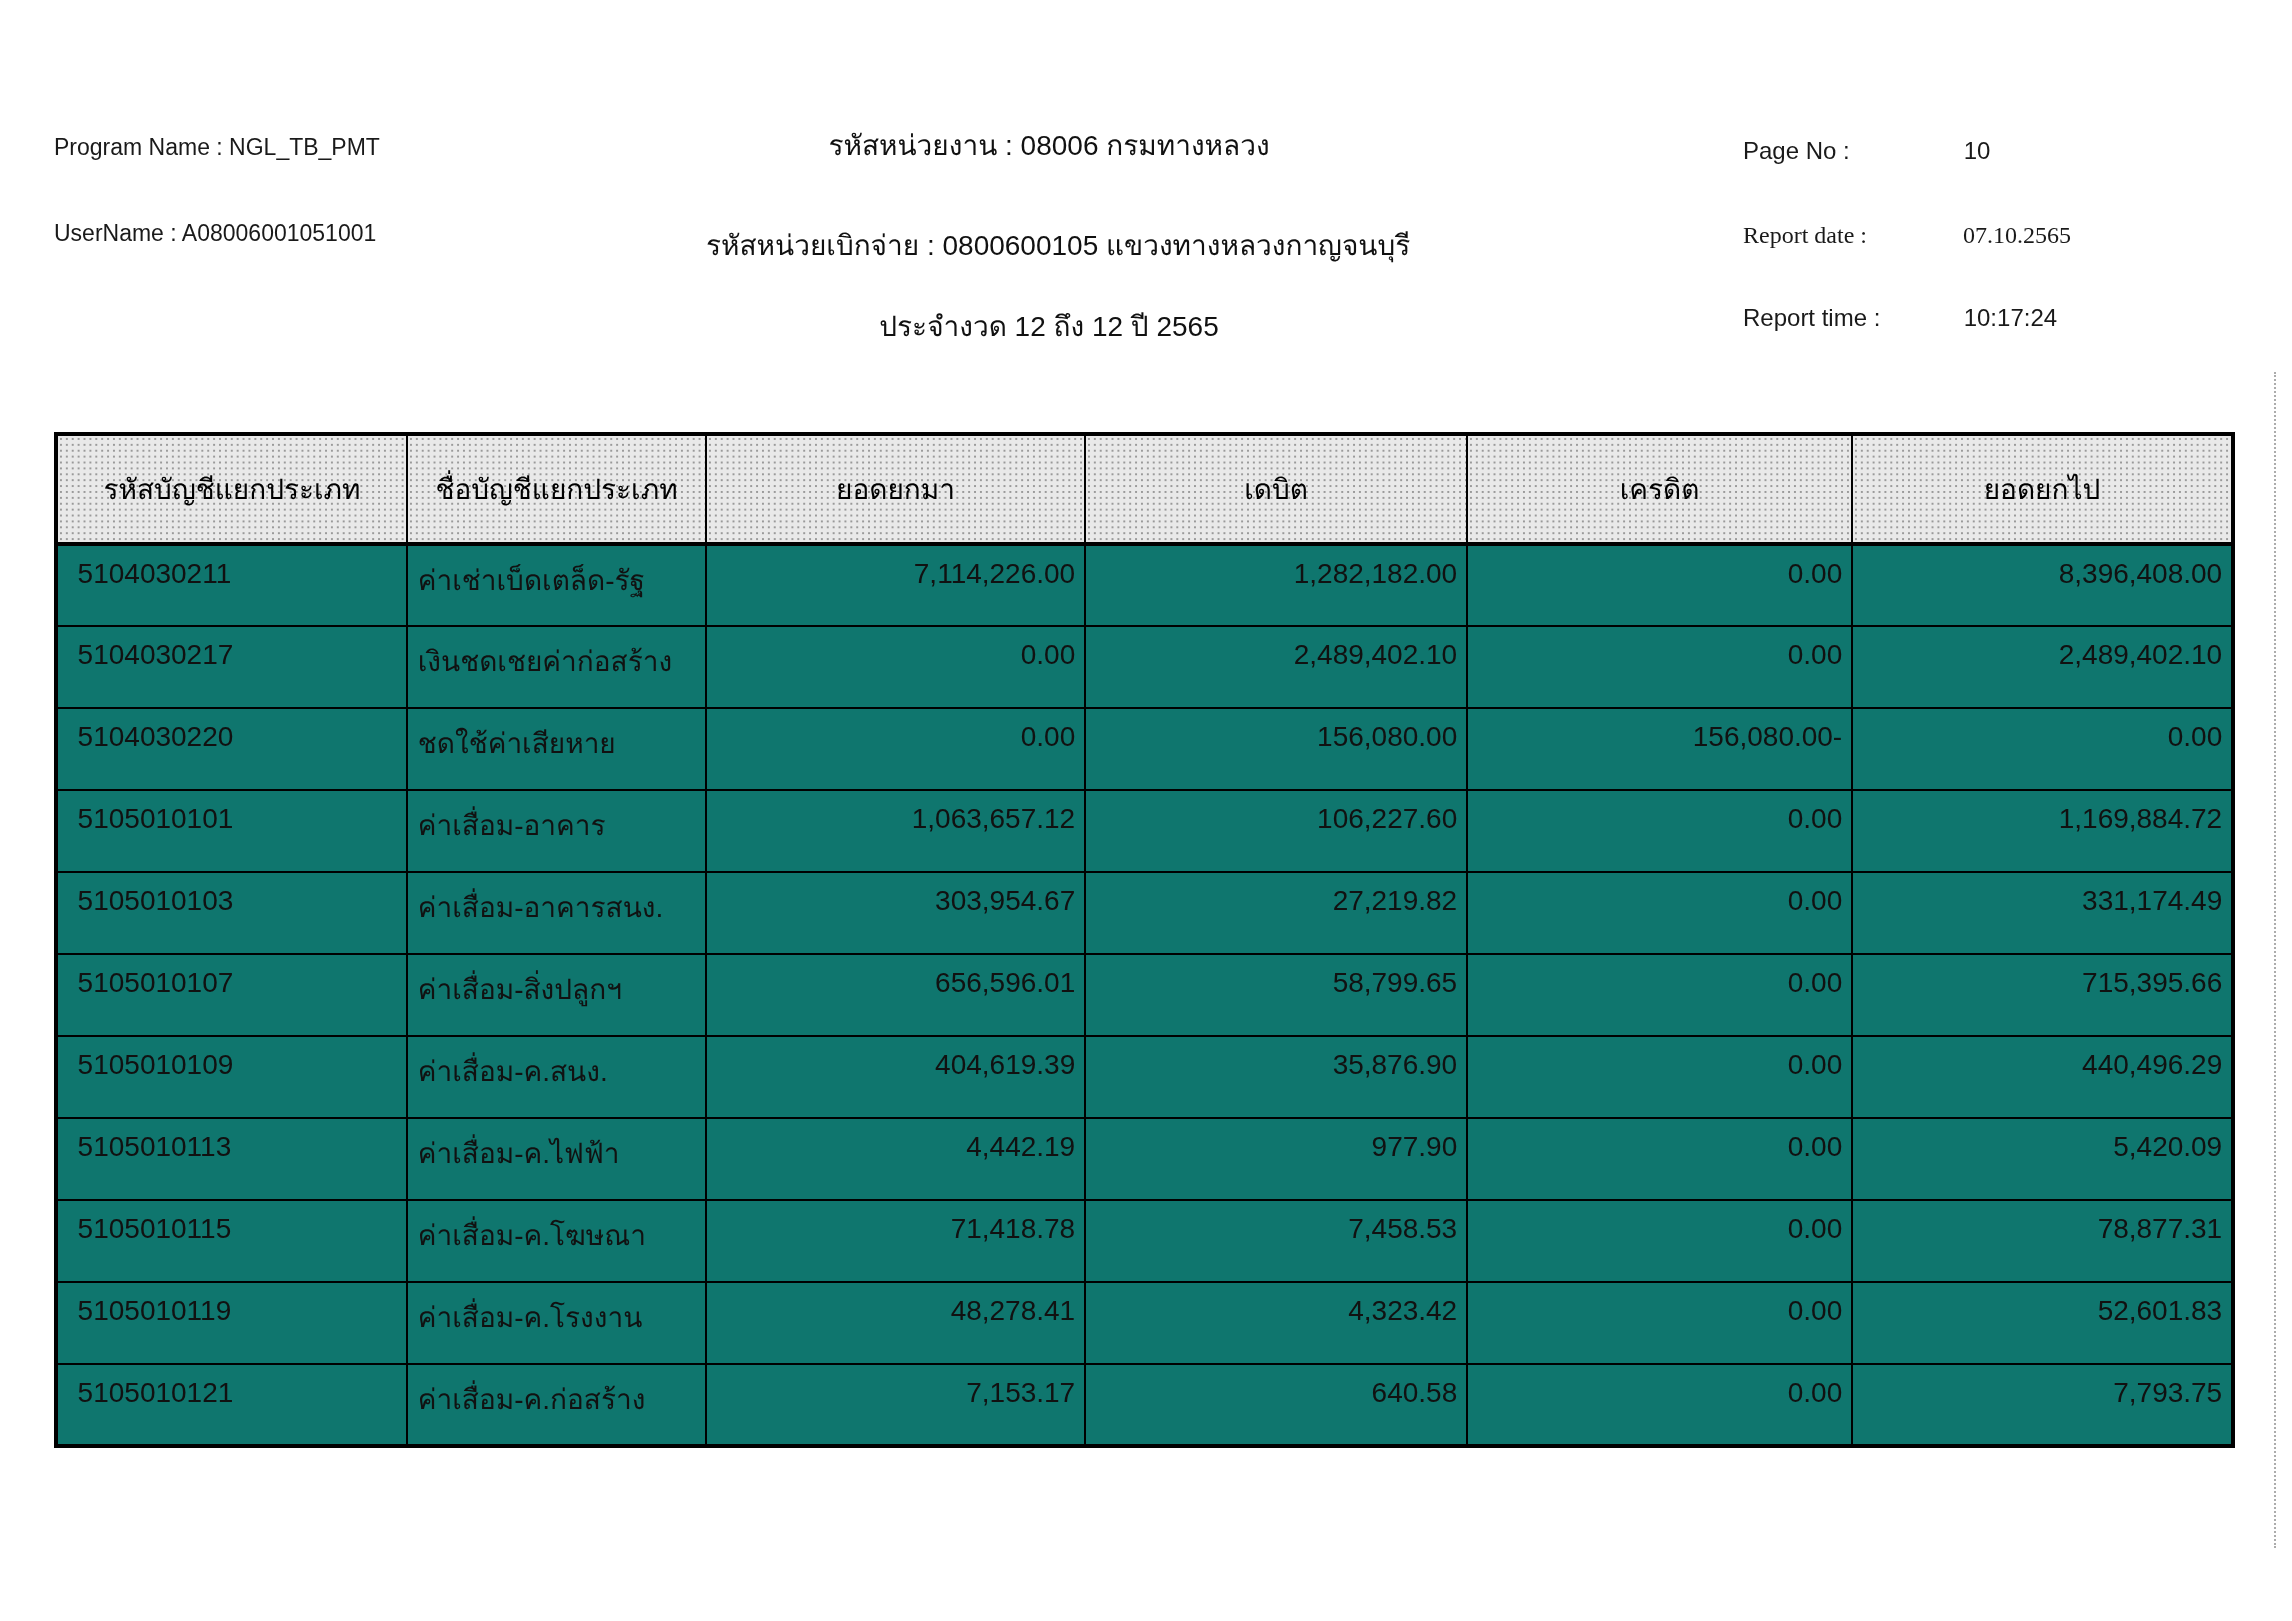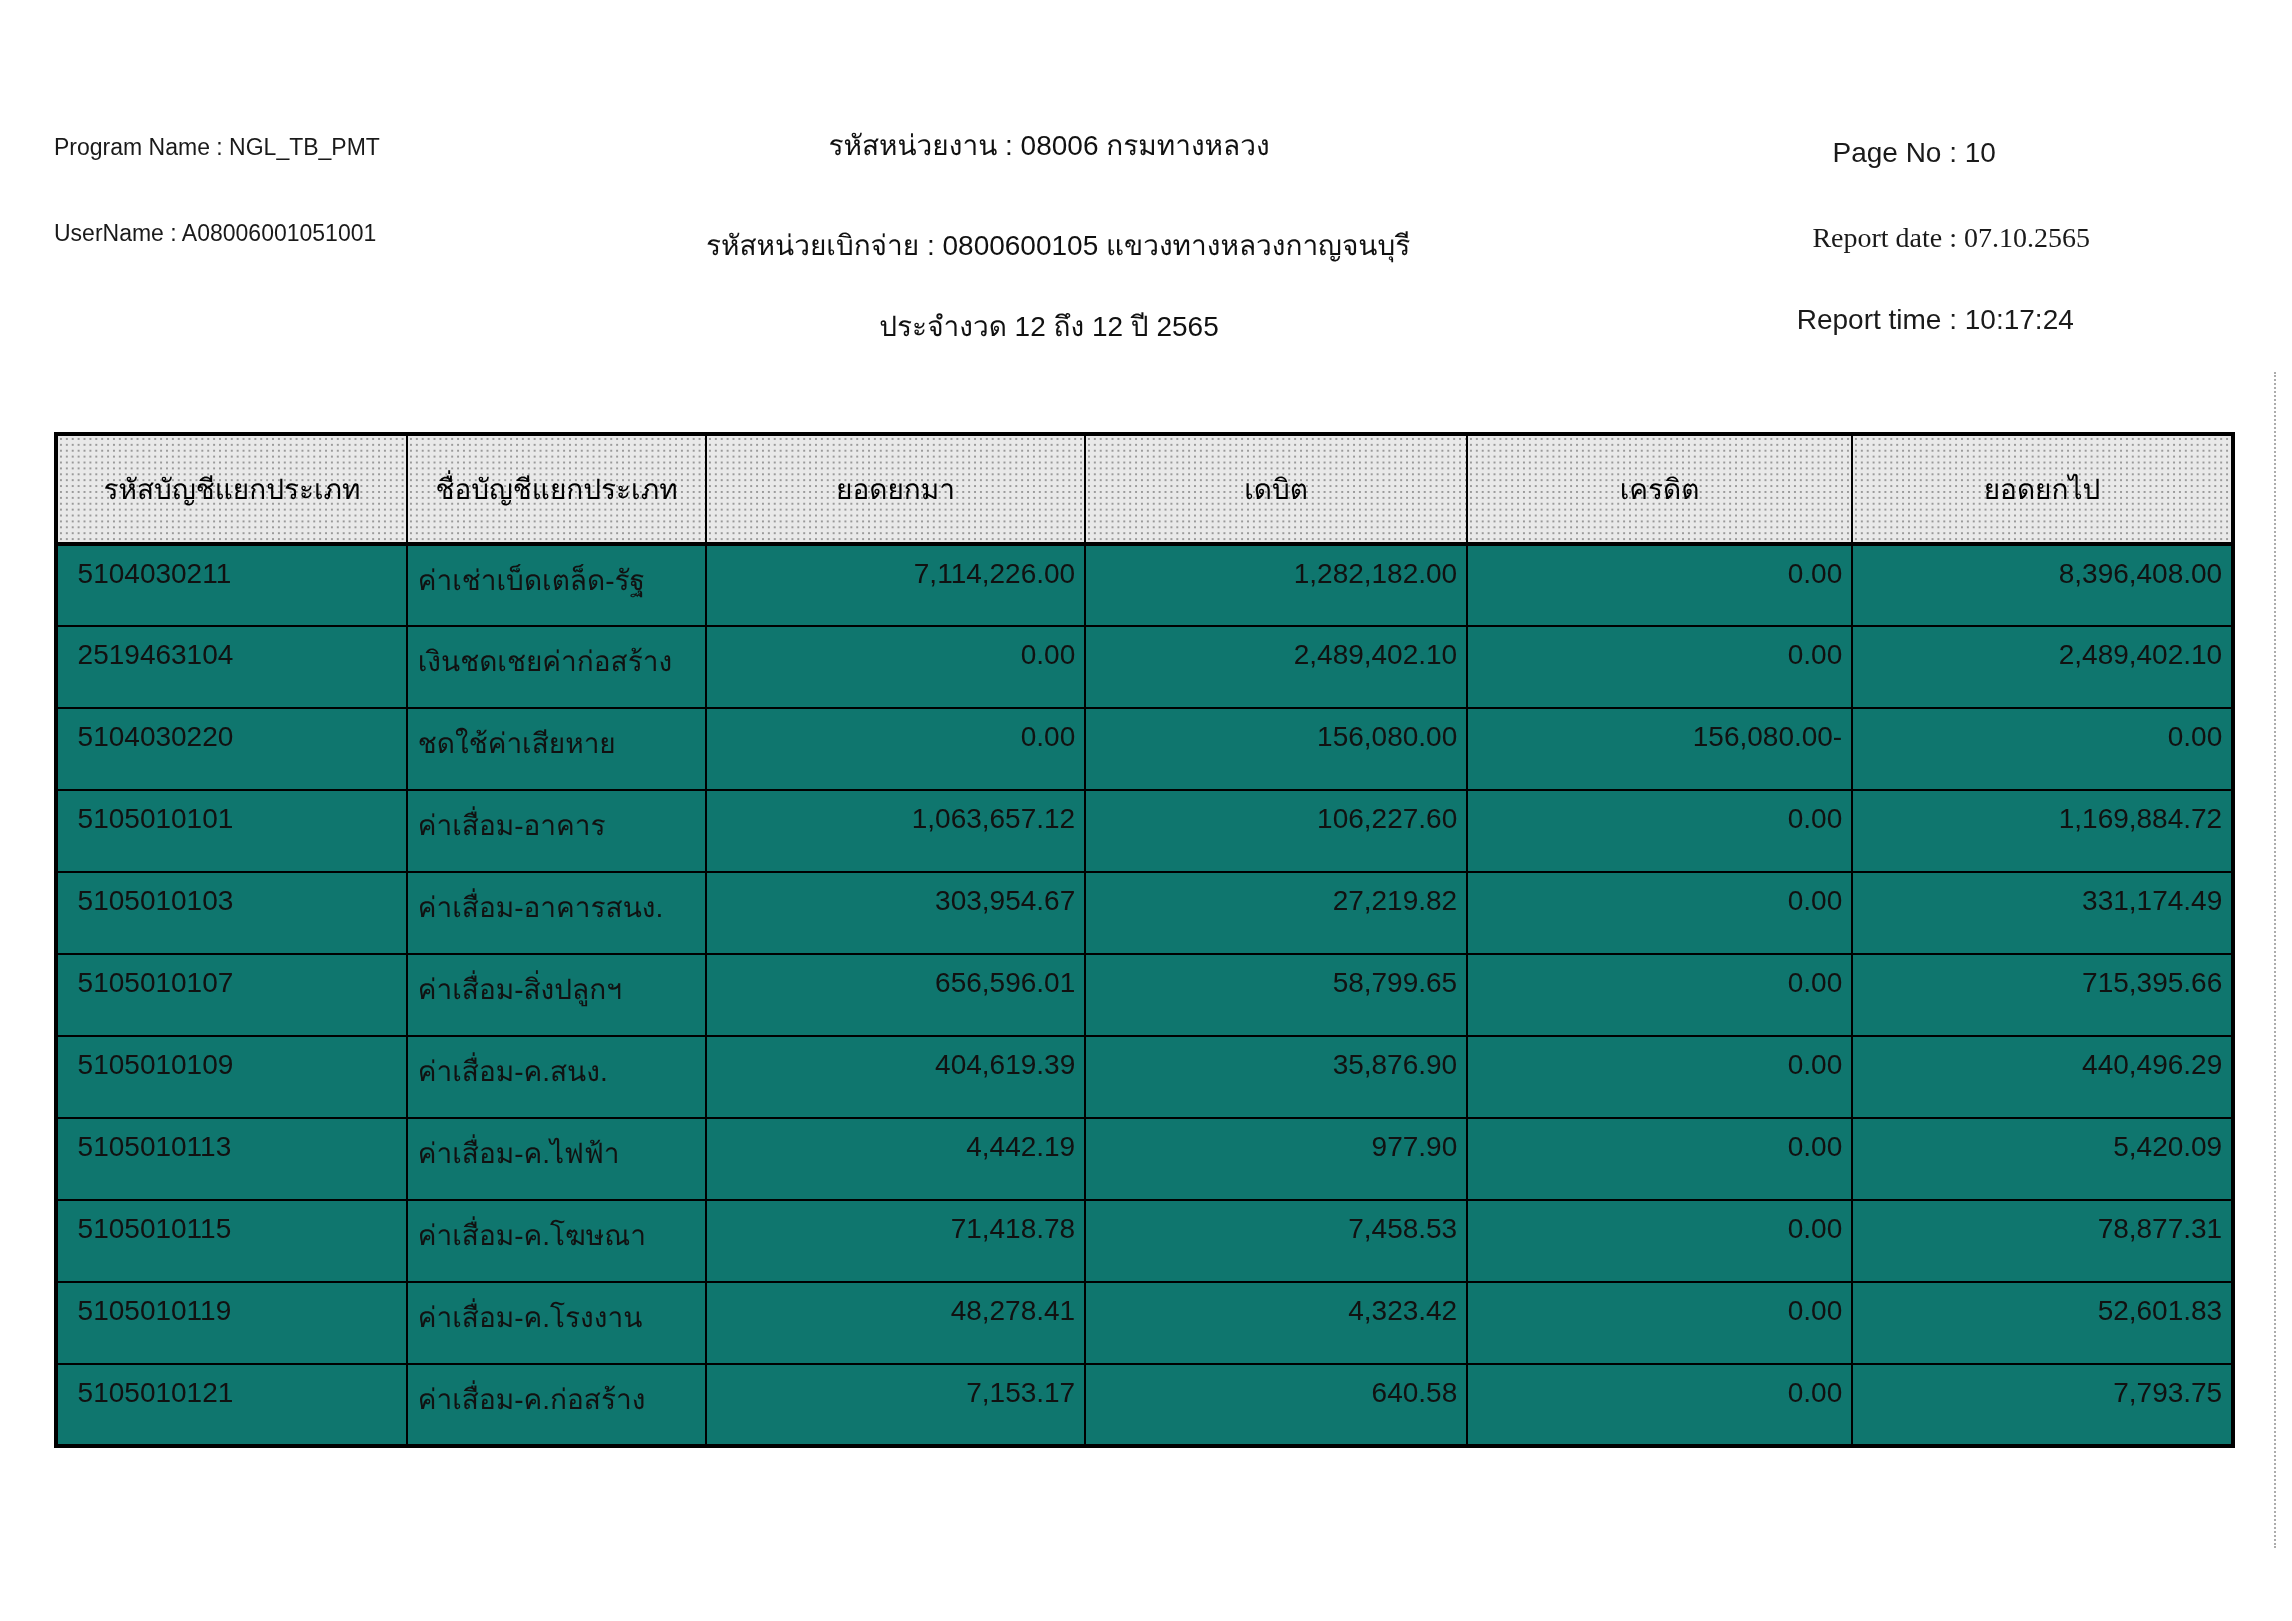--- a/index.html
+++ b/index.html
@@ -23,7 +23,7 @@
   }
   .meta-center .line { position:absolute; left:0; width:686px; font-size:28px; color:#111; white-space:nowrap; }
   .meta-right { position:absolute; left:1743px; top:0; }
-  .meta-right .line { position:absolute; left:0; white-space:nowrap; font-size:28px;text-align:right; }
+  .meta-right .line { position:absolute; left:0; white-space:nowrap; font-size:24px; }
   .meta-right .lbl { display:inline-block; width:214px; }
   .meta-right .val { display:inline-block; }
 

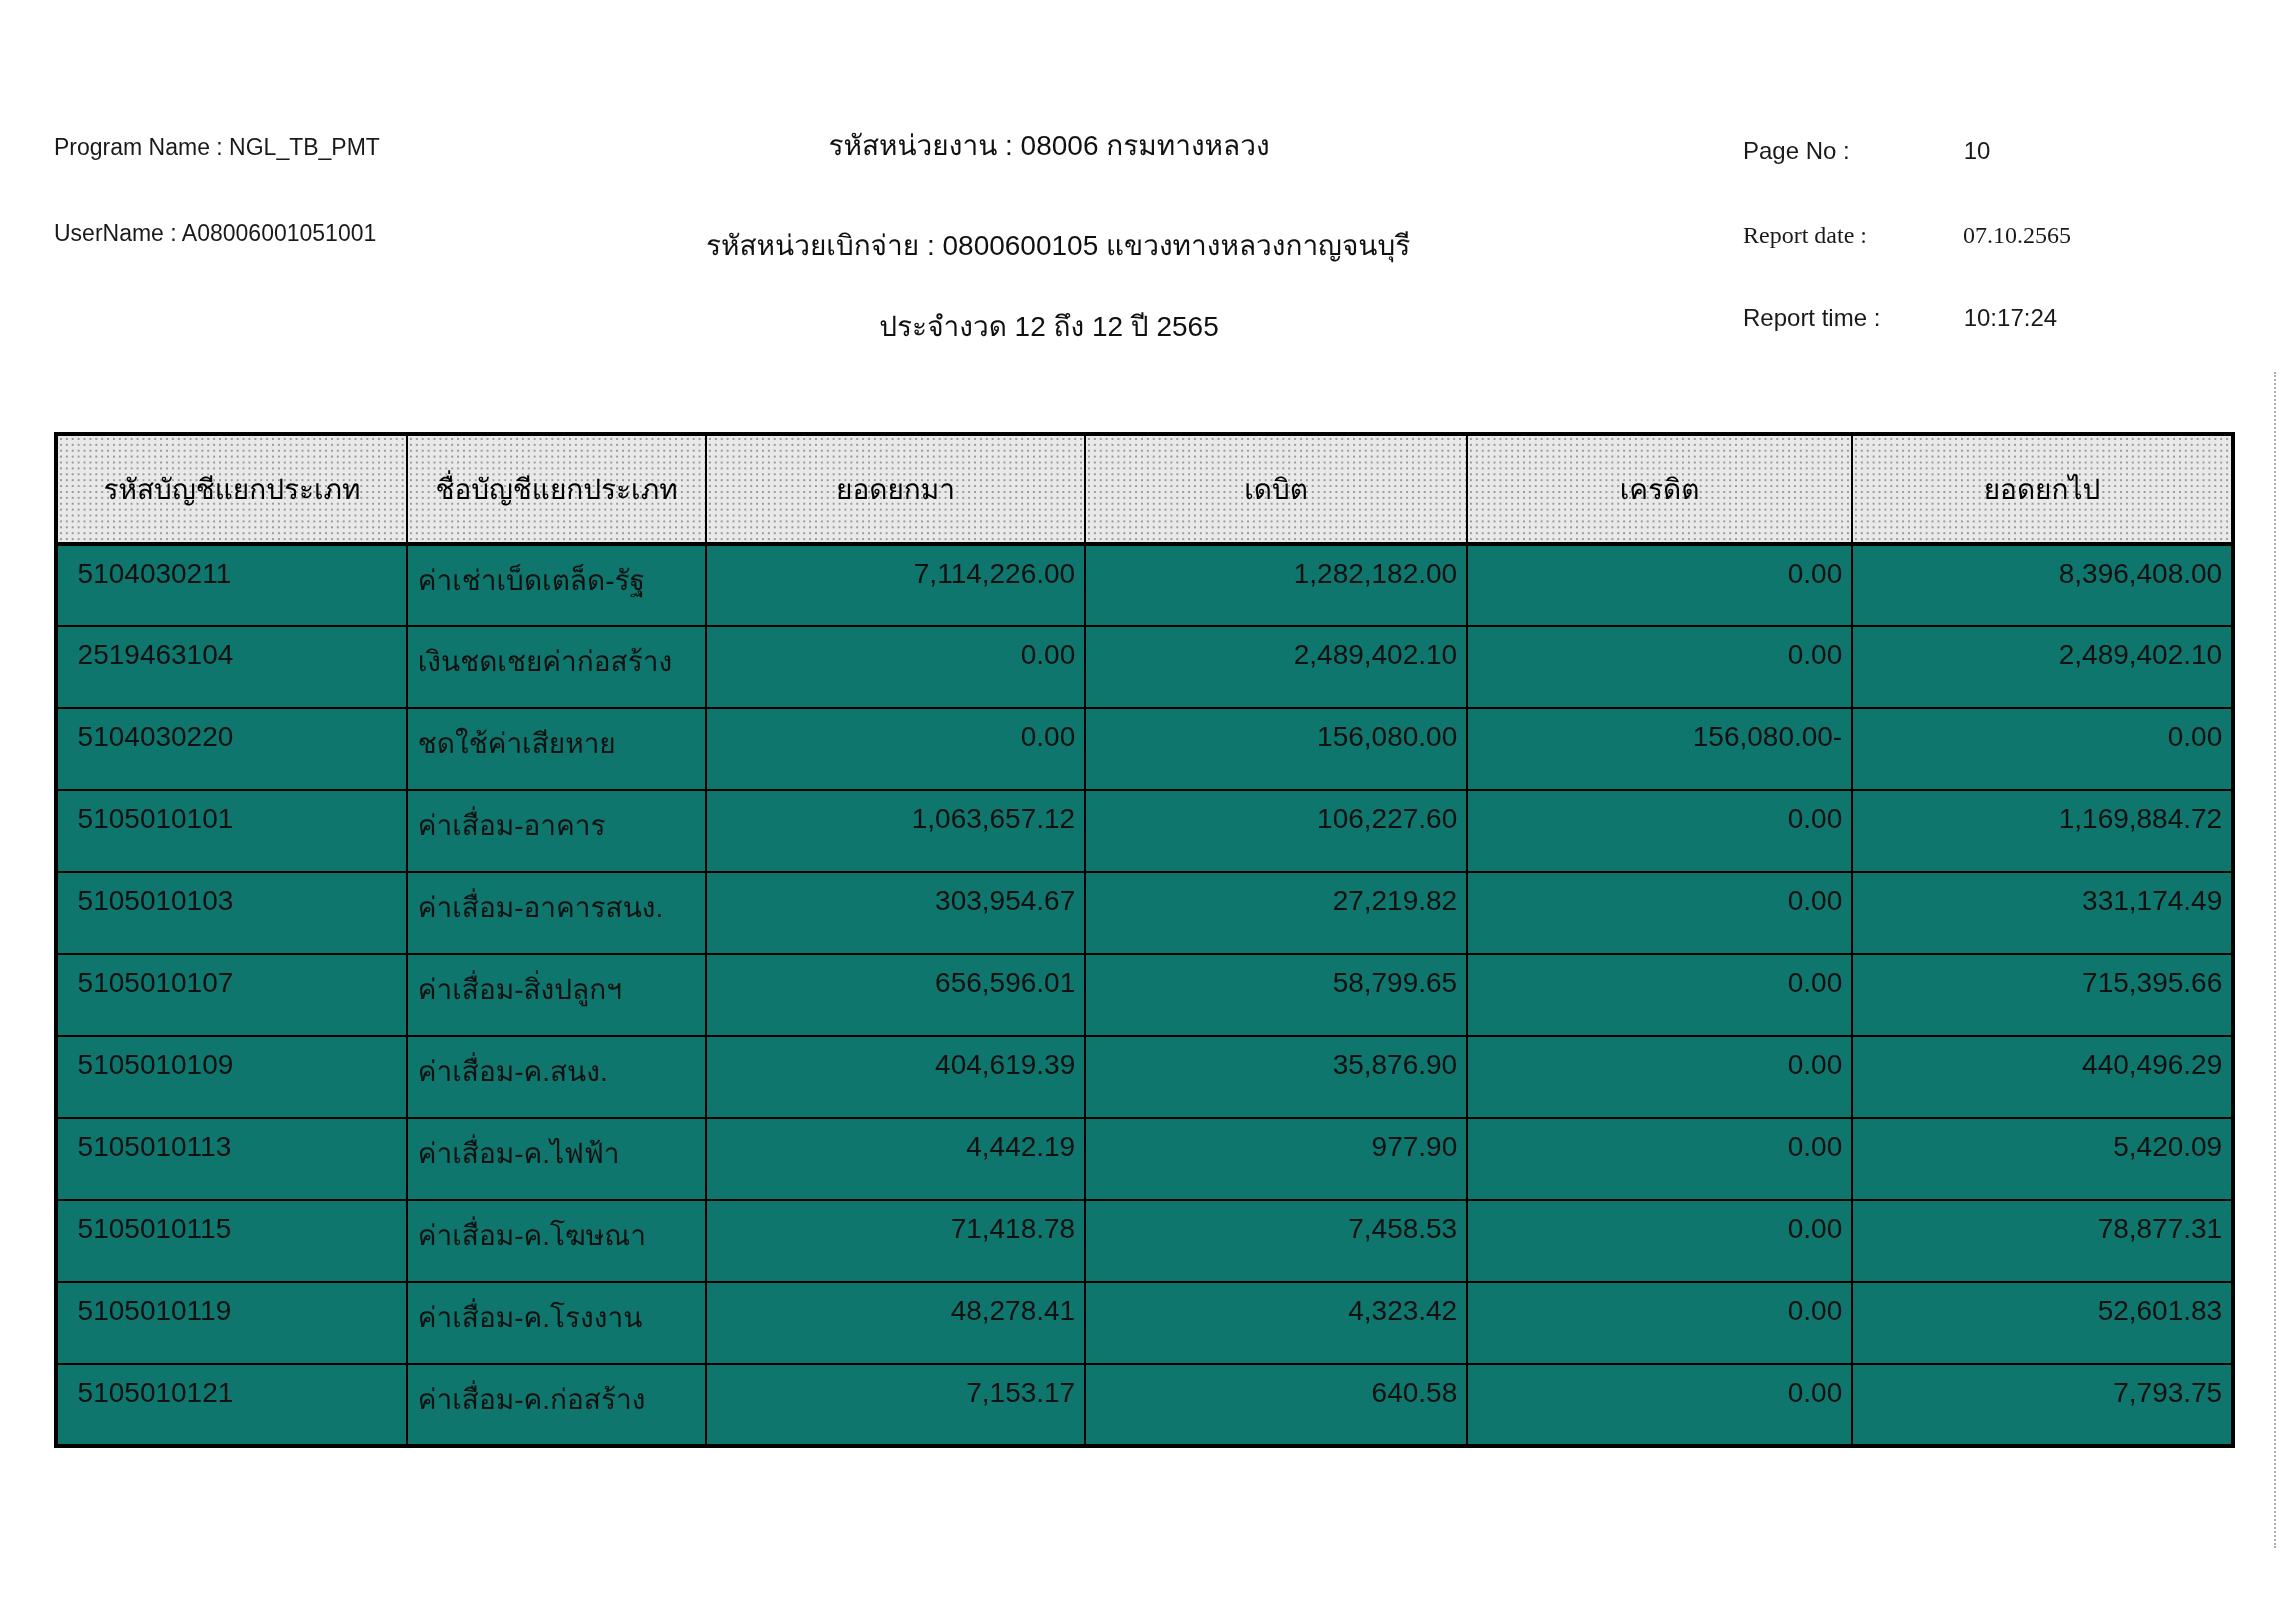--- a/index.html
+++ b/index.html
@@ -133,7 +133,7 @@
           <td class="cell-num">8,396,408.00</td>
         </tr>
         <tr>
-          <td class="cell-left">2519463104</td>
+          <td class="cell-left">5104030217</td>
           <td class="cell-name">เงินชดเชยค่าก่อสร้าง</td>
           <td class="cell-num">0.00</td>
           <td class="cell-num">2,489,402.10</td>

